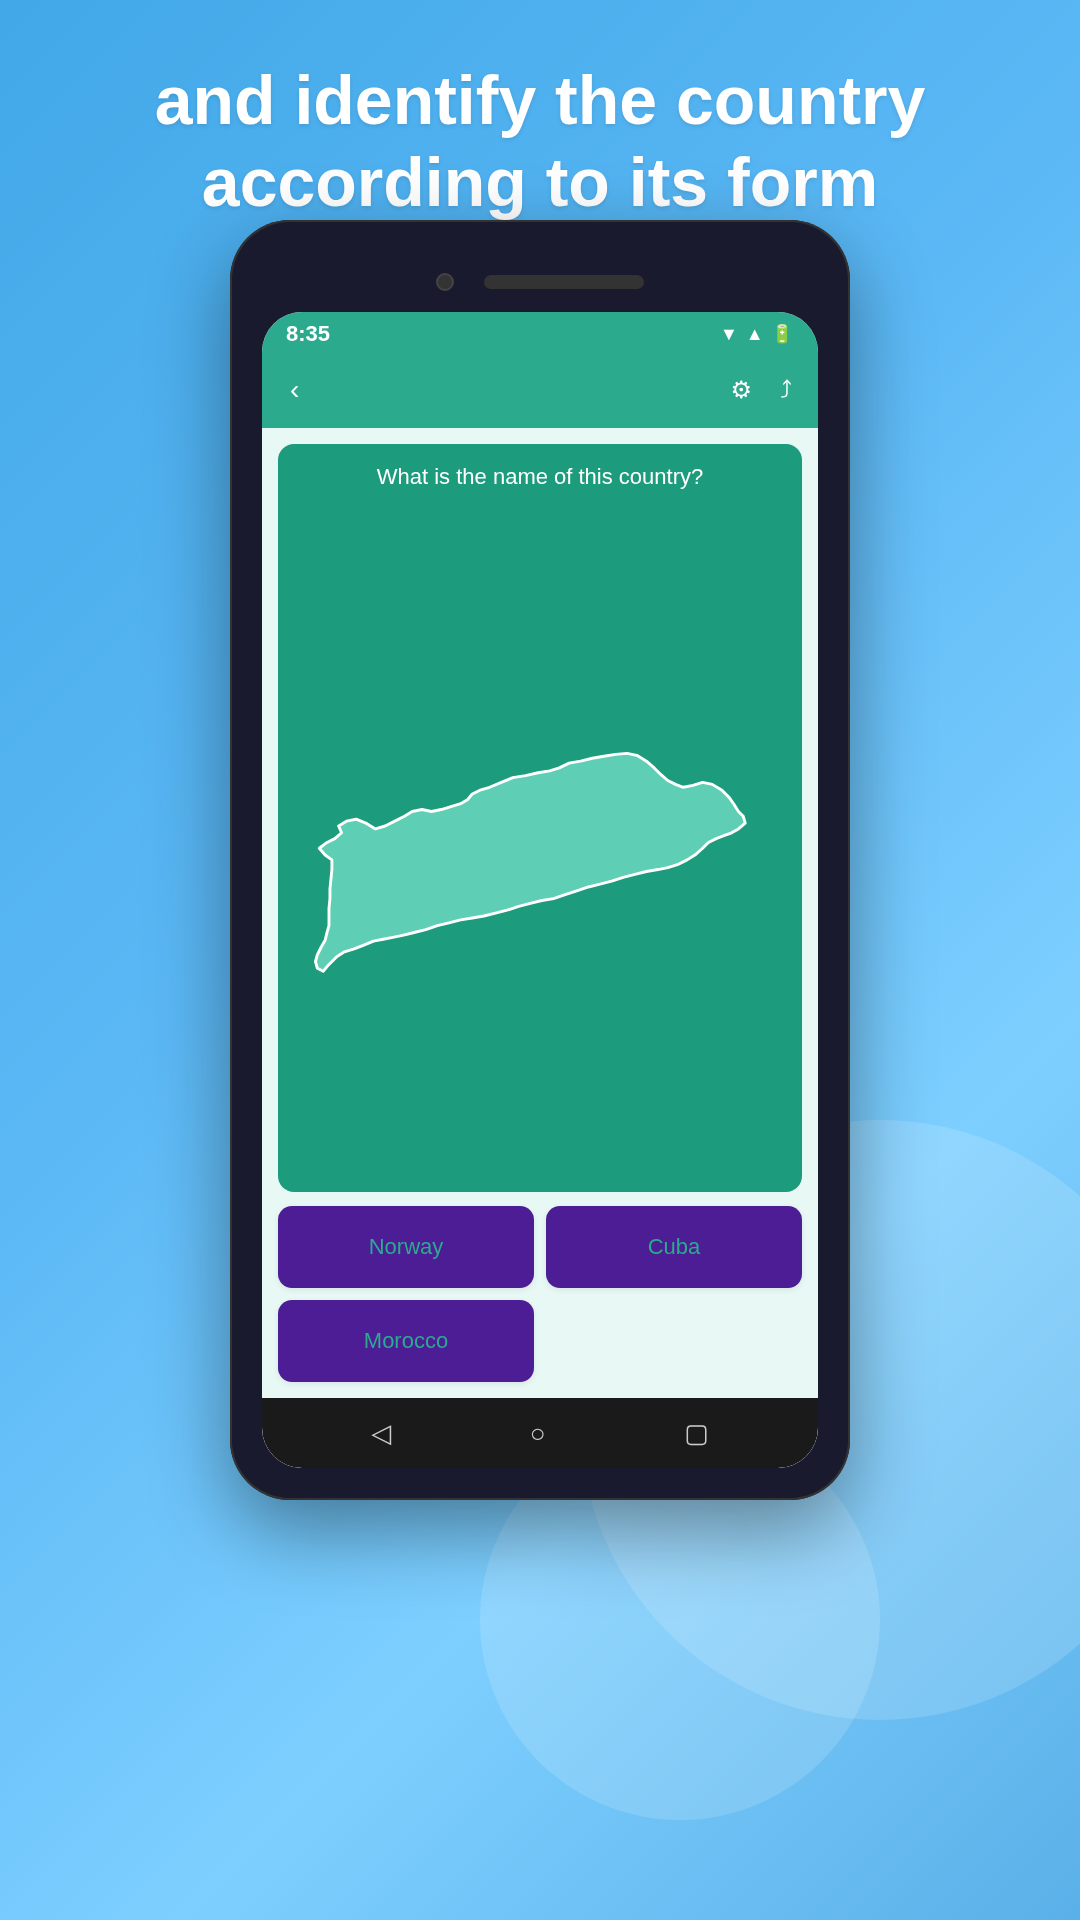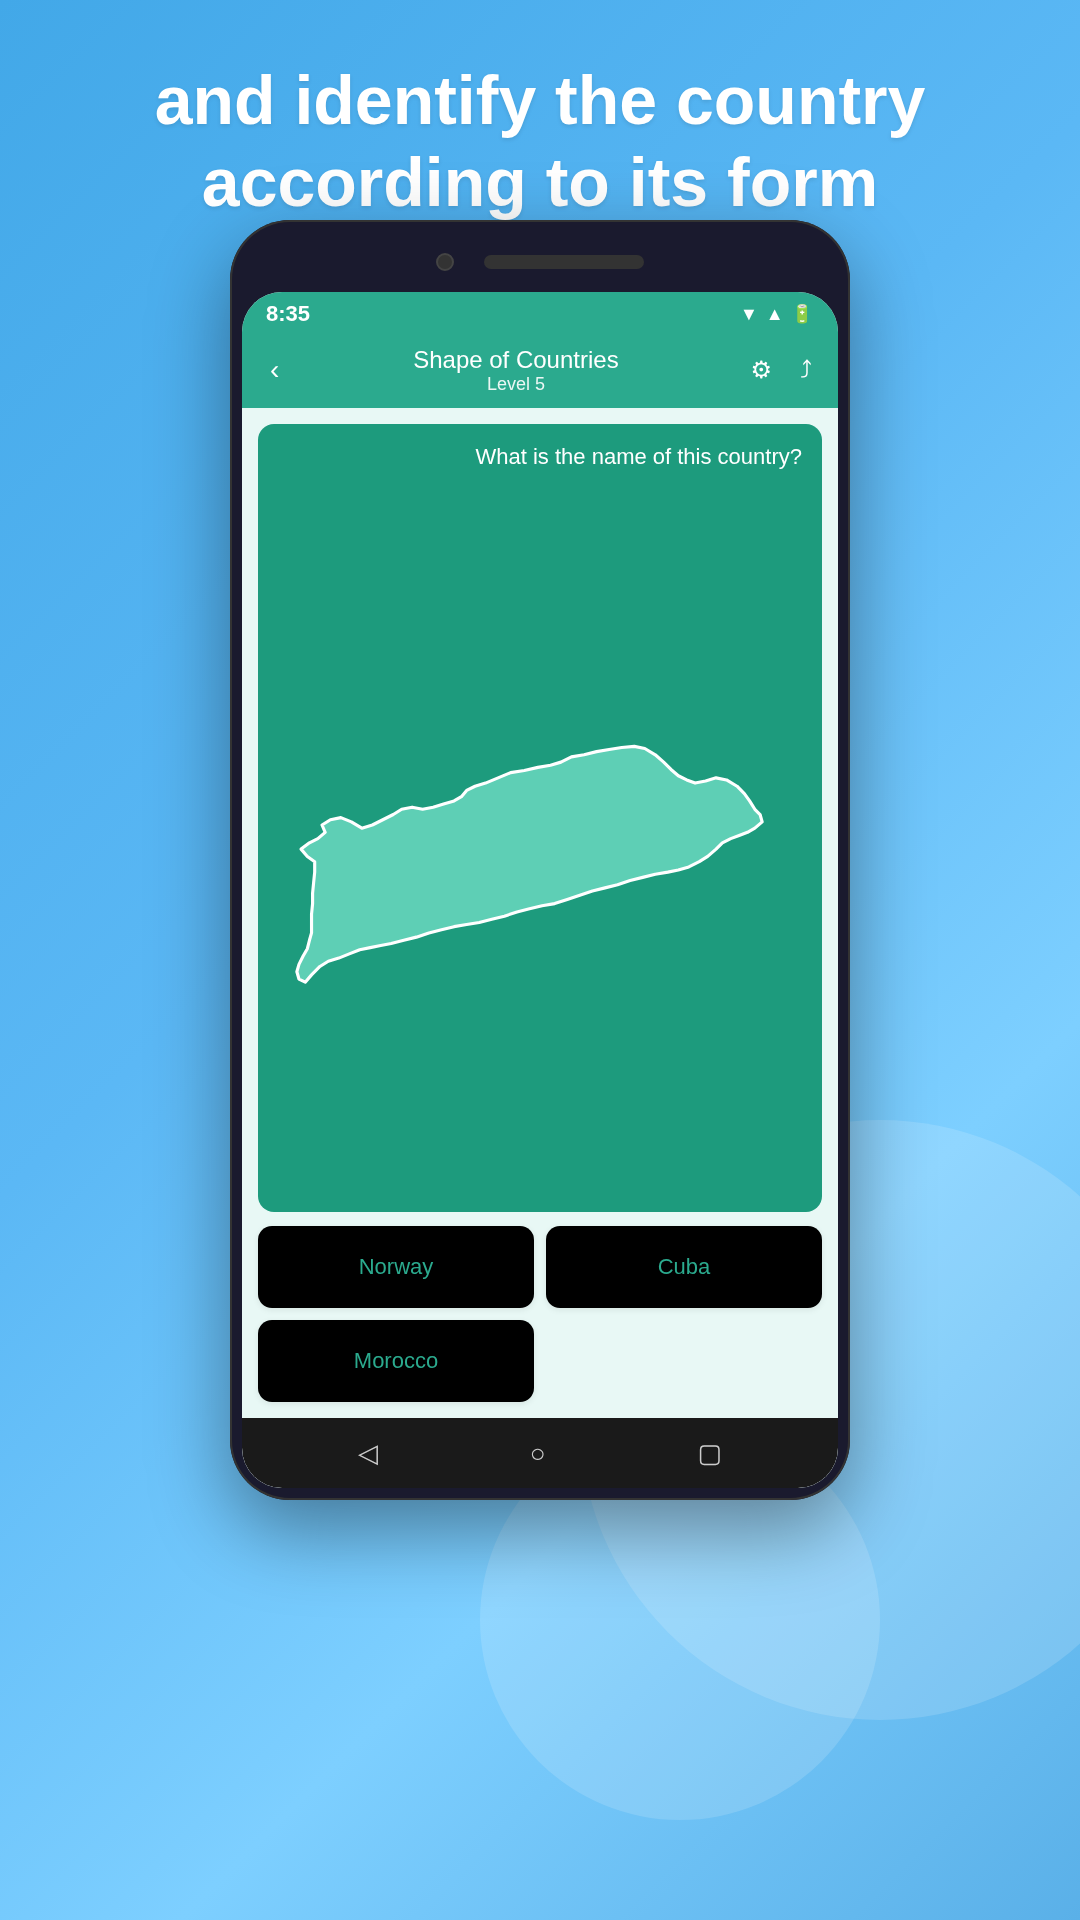--- a/index.html
+++ b/index.html
@@ -49,7 +49,7 @@
       height: 1280px;
       background: #1a1a2e;
       border-radius: 60px;
-      padding: 12px;
+      padding: 32px;
       box-shadow: 0 30px 80px rgba(0,0,0,0.4), inset 0 0 0 2px #333;
     }
 

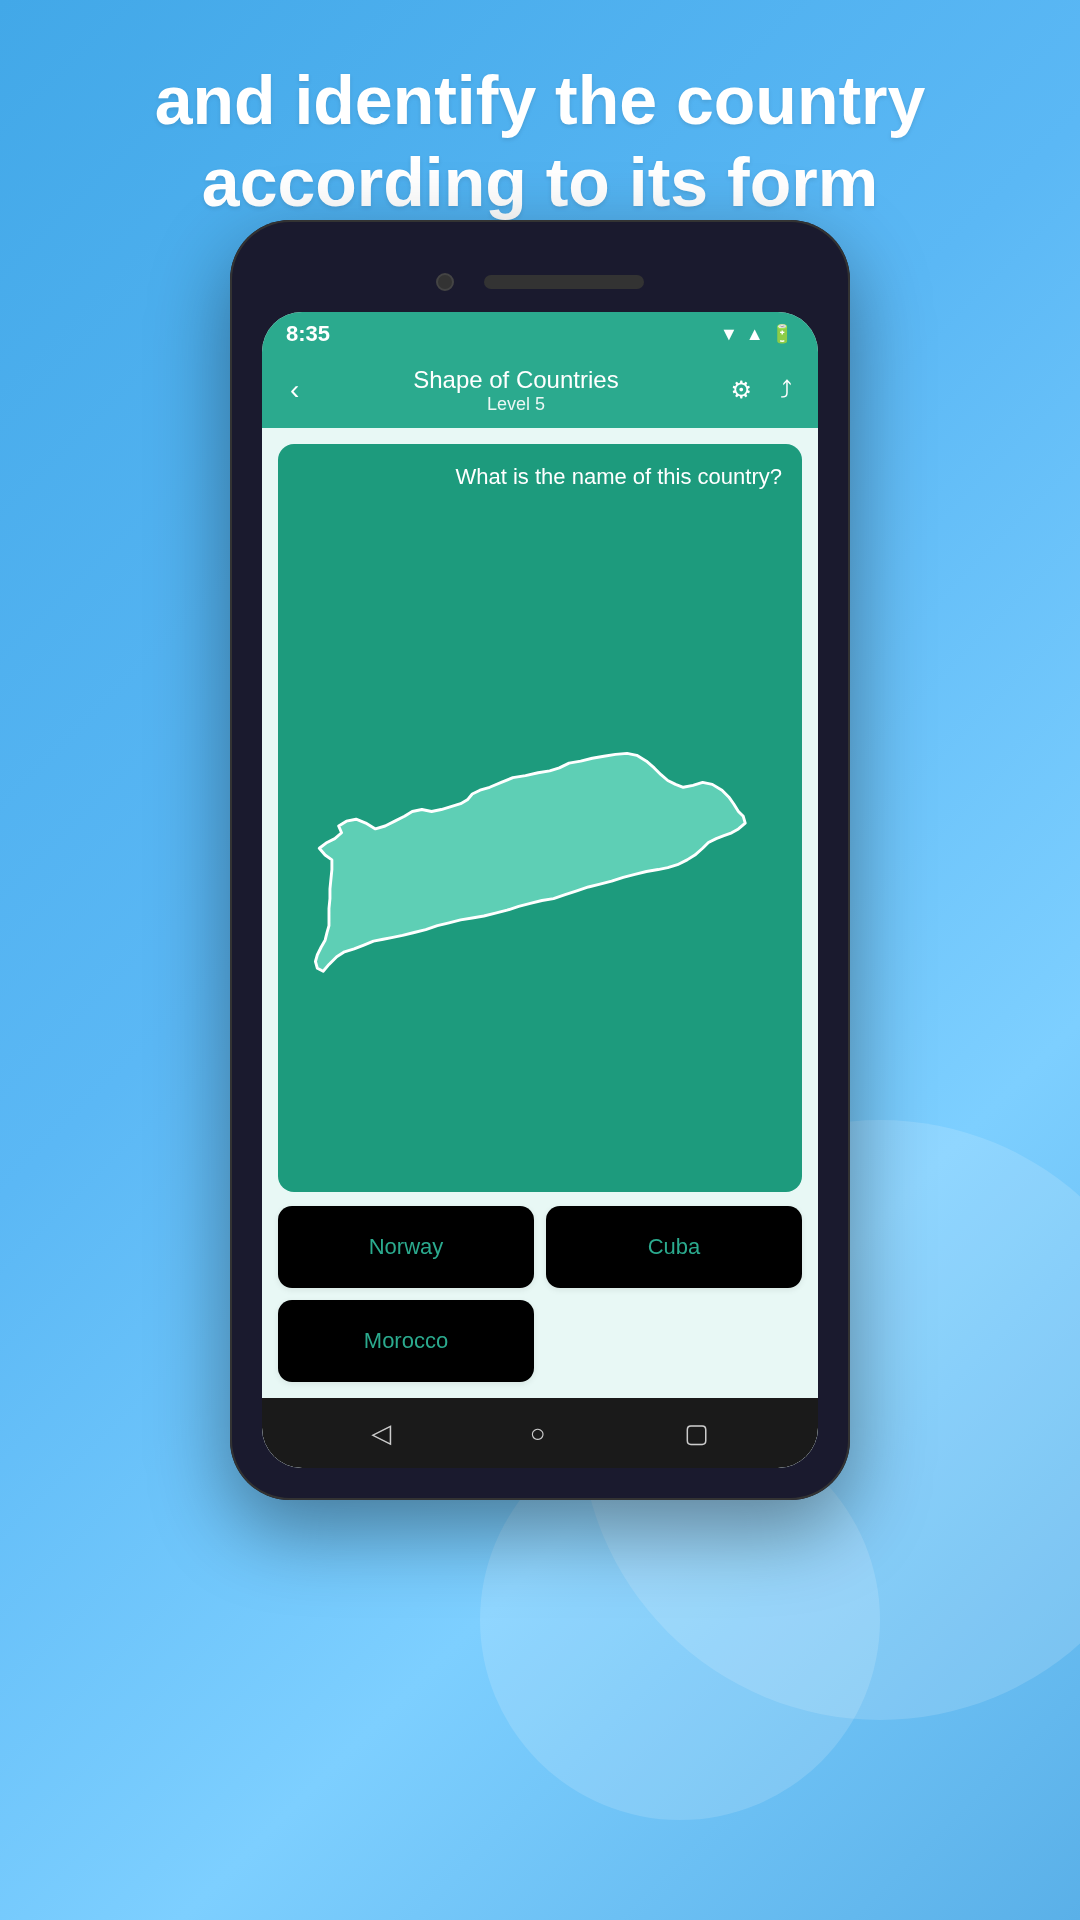--- a/index.html
+++ b/index.html
@@ -287,10 +287,6 @@
 
     <div class="app-bar">
       <div class="app-bar-left">‹</div>
-      <div class="app-bar-center">
-        <div class="app-bar-title">Shape of Countries</div>
-        <div class="app-bar-subtitle">Level 5</div>
-      </div>
       <div class="app-bar-right">
         <span class="app-bar-icon">⚙</span>
         <span class="app-bar-icon">⤴</span>

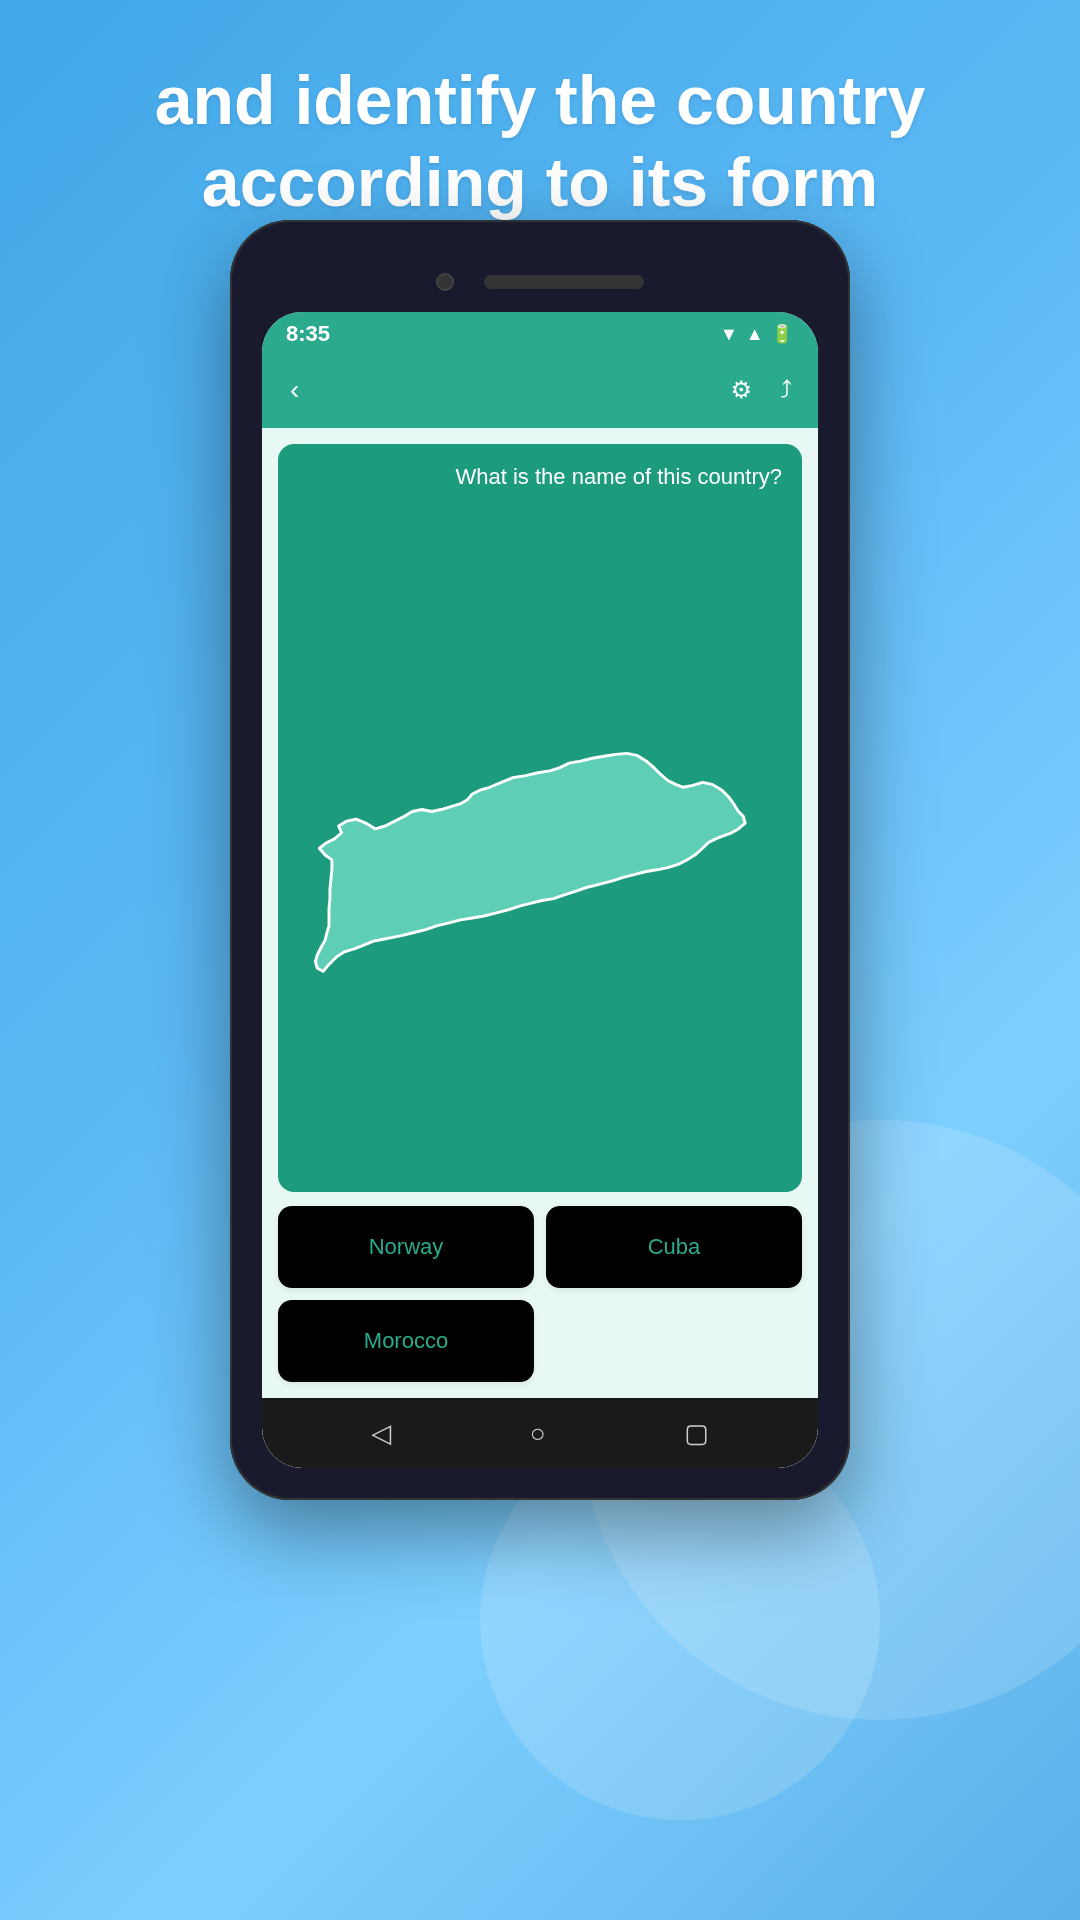--- a/index.html
+++ b/index.html
@@ -177,7 +177,7 @@
       flex: 1;
       display: flex;
       flex-direction: column;
-      align-items: flex-end;
+      align-items: center;
       overflow: hidden;
       min-height: 520px;
     }

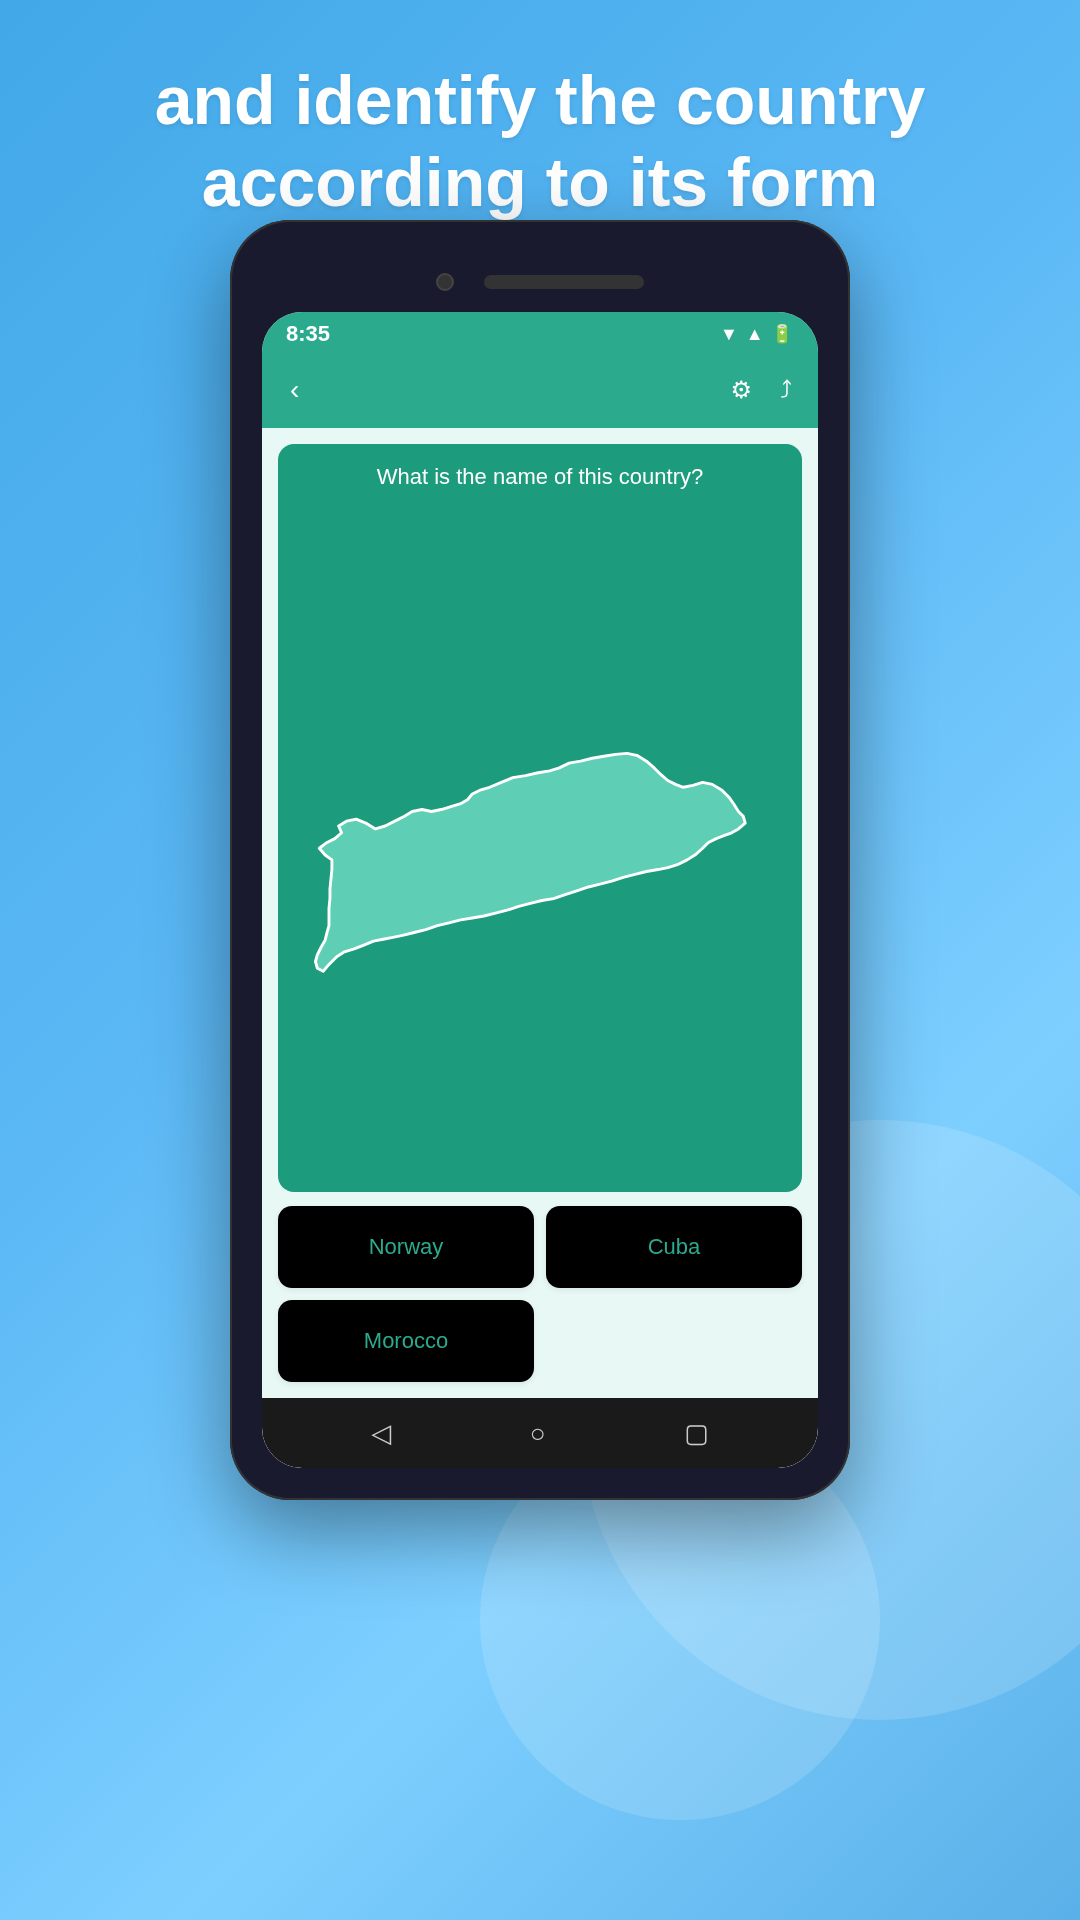--- a/index.html
+++ b/index.html
@@ -213,7 +213,7 @@
     }
 
     .answer-btn {
-      background: #000000;
+      background: #4c1d95;
       border: none;
       border-radius: 14px;
       padding: 28px 16px;

